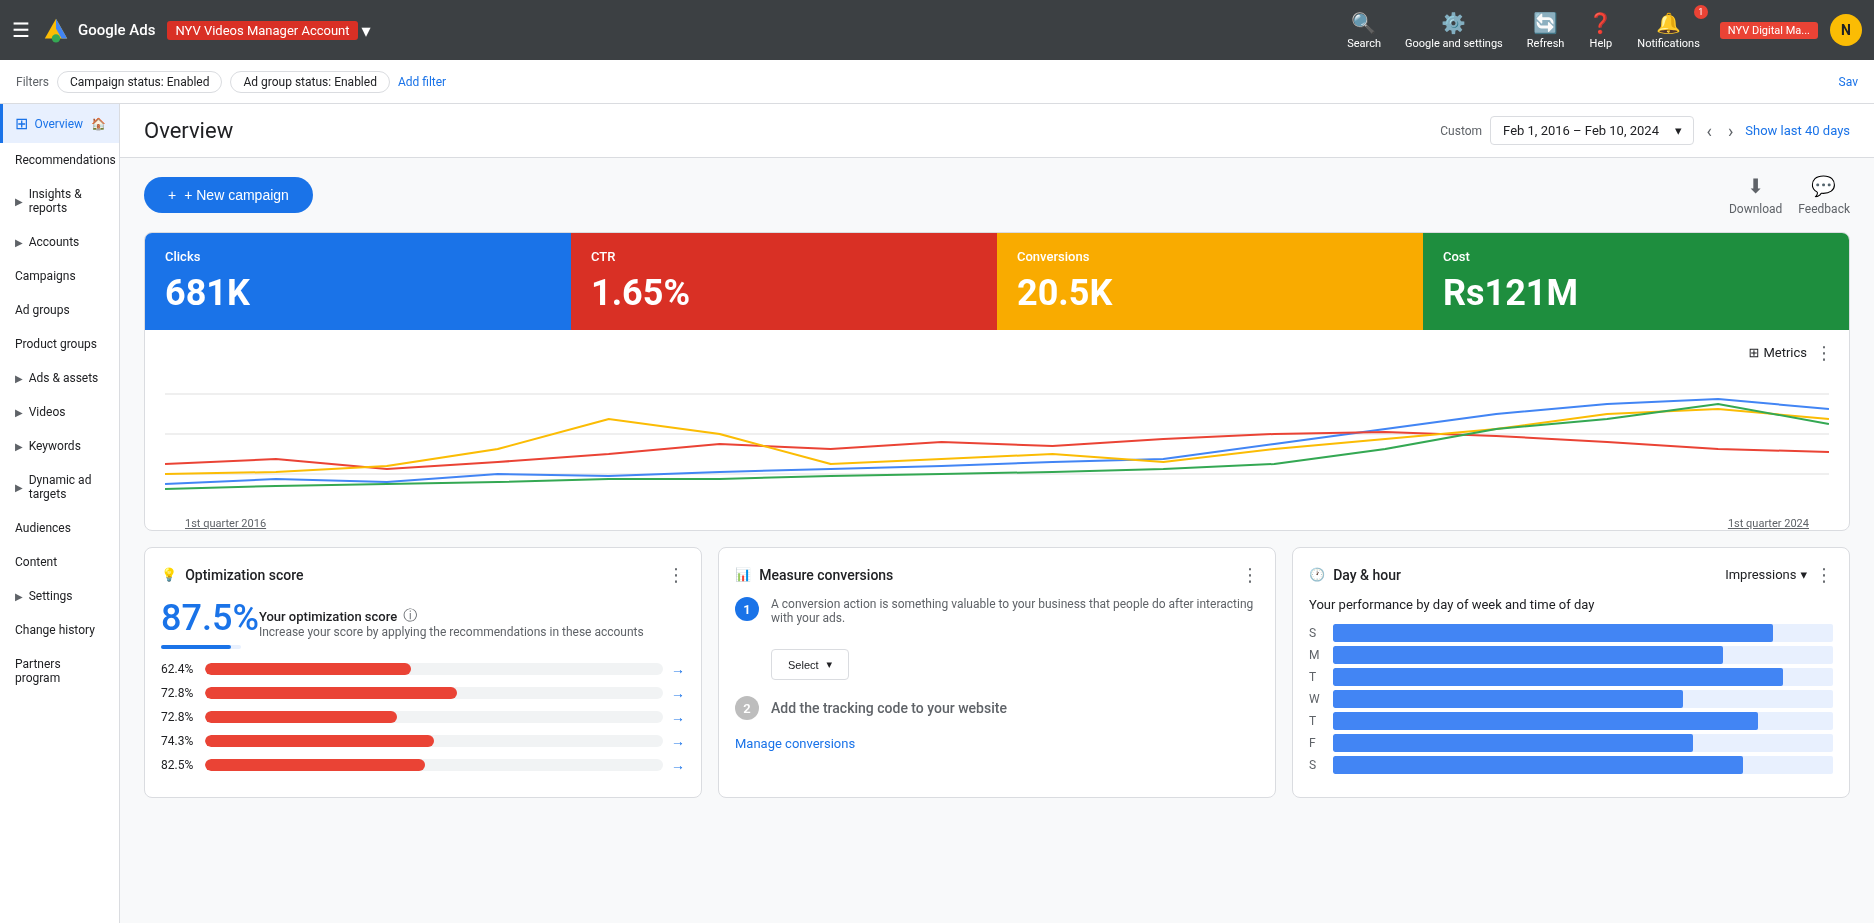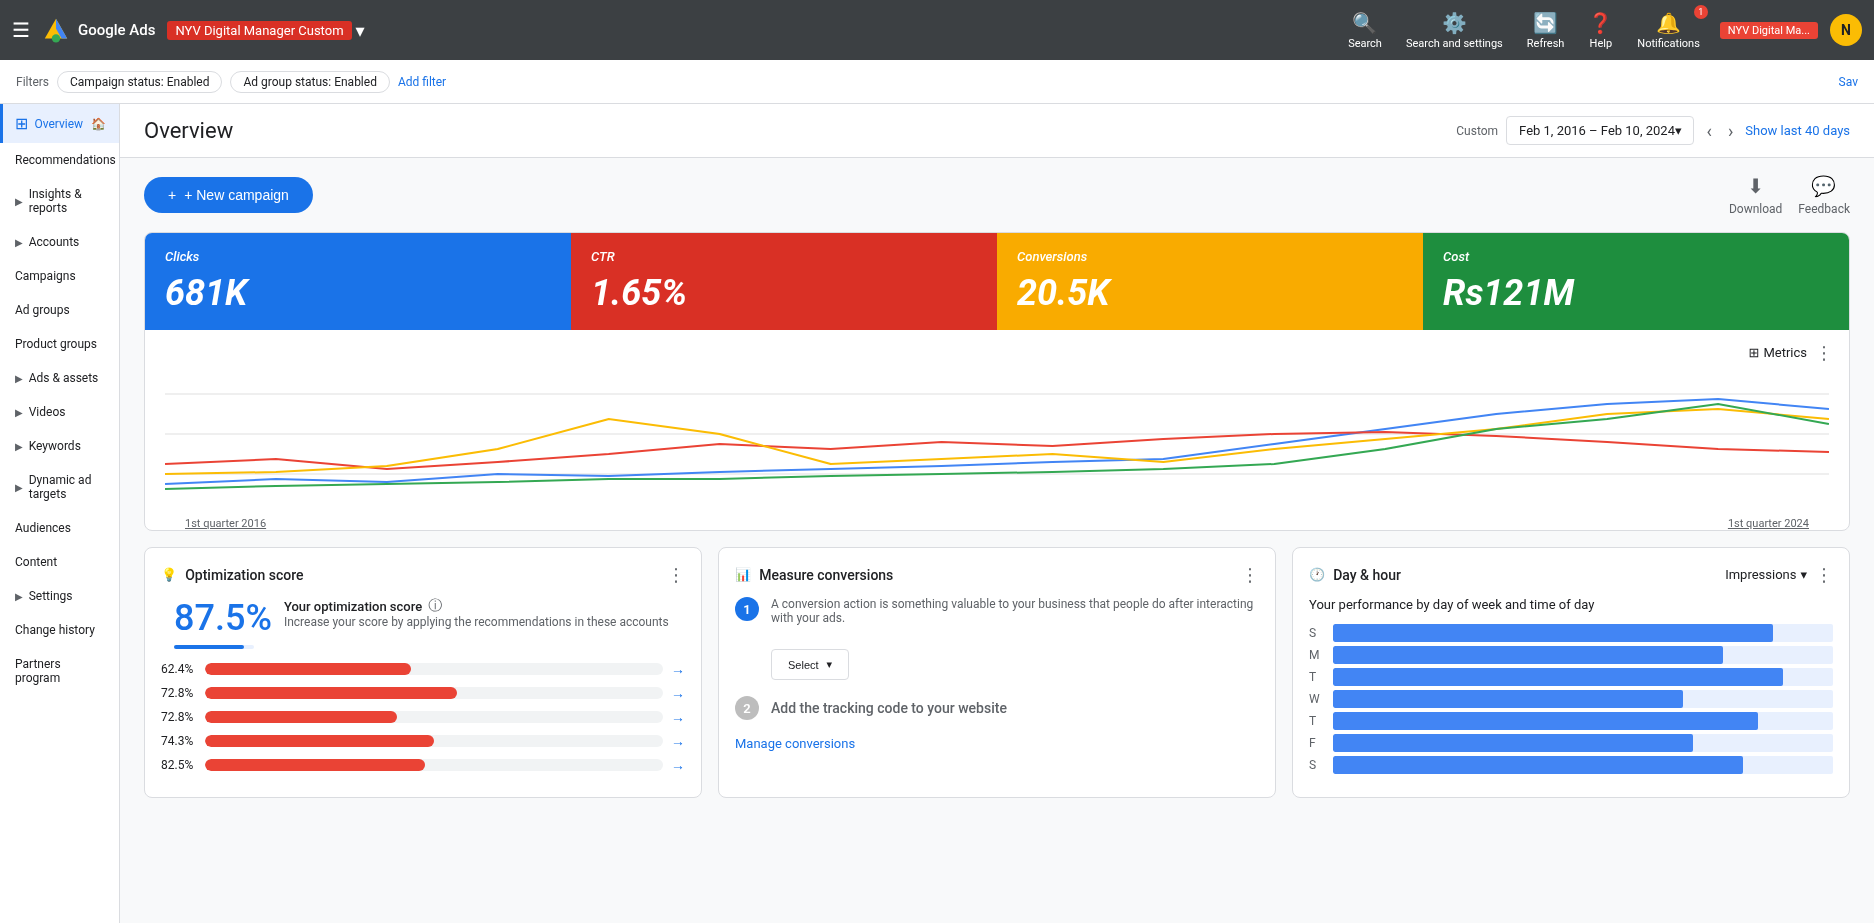--- a/index.html
+++ b/index.html
@@ -549,7 +549,7 @@
     </svg>
     <span>Google Ads</span>
   </div>
-  <span class="account-name">NYV Digital Manager Custom</span>
+  <span class="account-name">NYV Videos Manager Account</span>
   <span class="account-dropdown">▾</span>
   <div class="top-nav-spacer"></div>
   <div class="top-nav-actions">

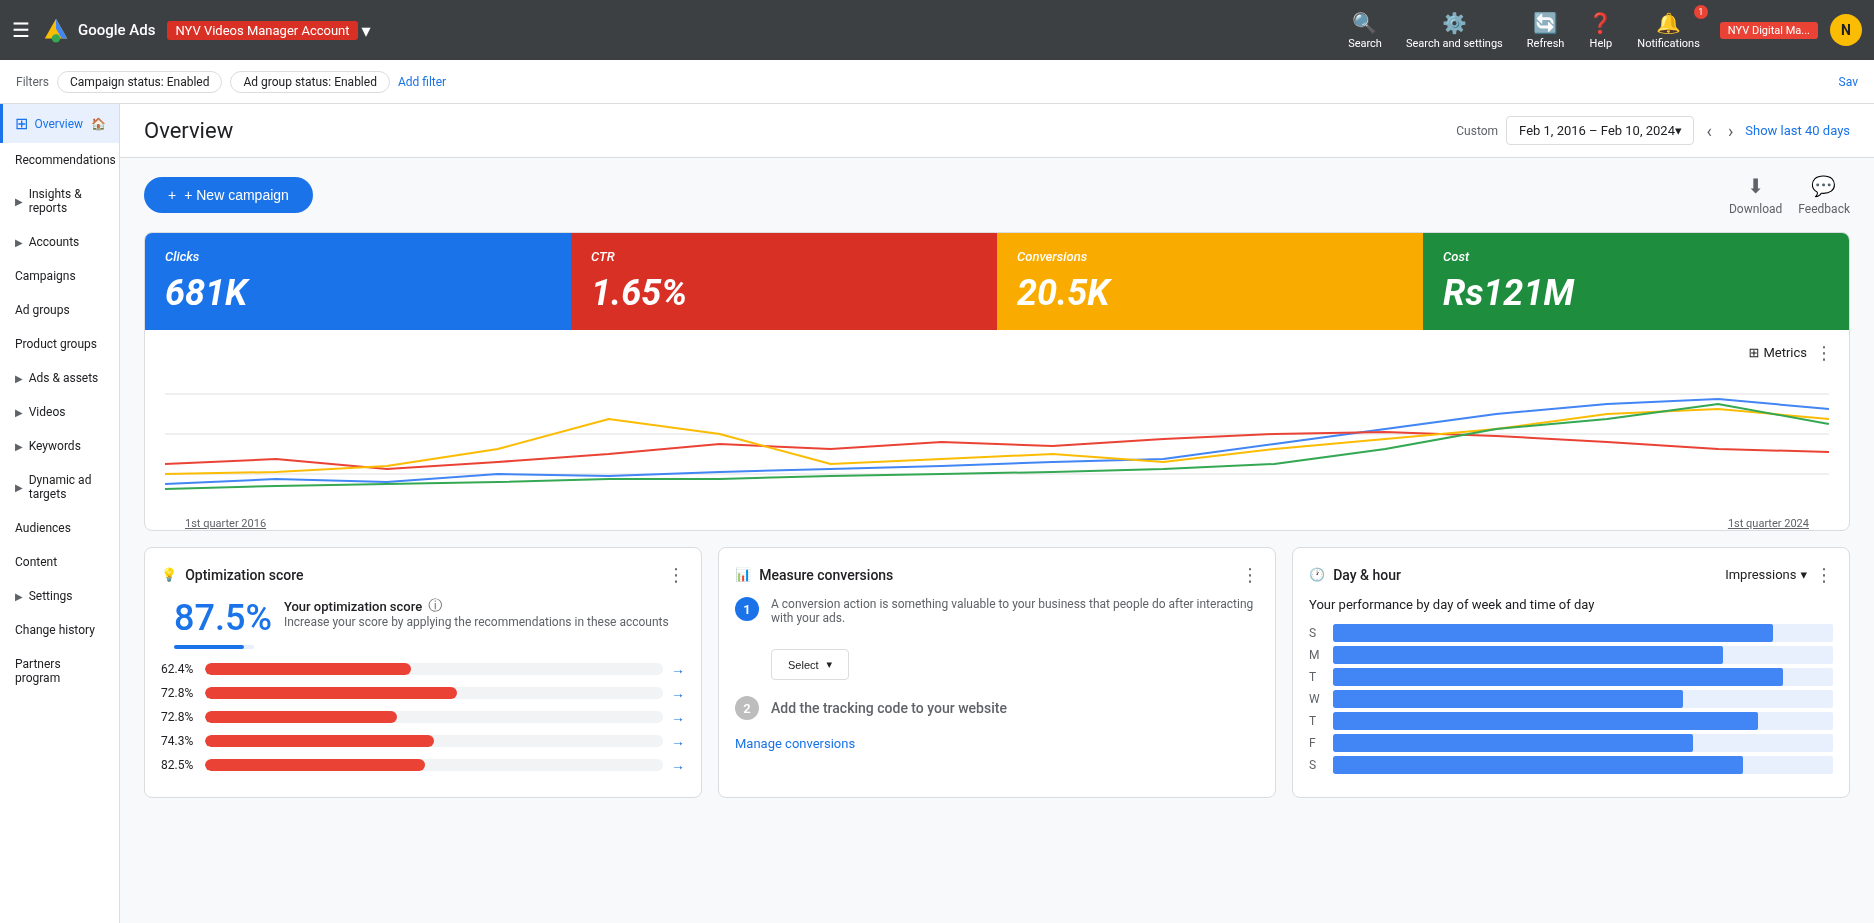--- a/index.html
+++ b/index.html
@@ -559,7 +559,7 @@
     </div>
     <div class="nav-action">
       <span class="icon">⚙️</span>
-      <span class="nav-action-label">Search and settings</span>
+      <span class="nav-action-label">Google and settings</span>
     </div>
     <div class="nav-action">
       <span class="icon">🔄</span>

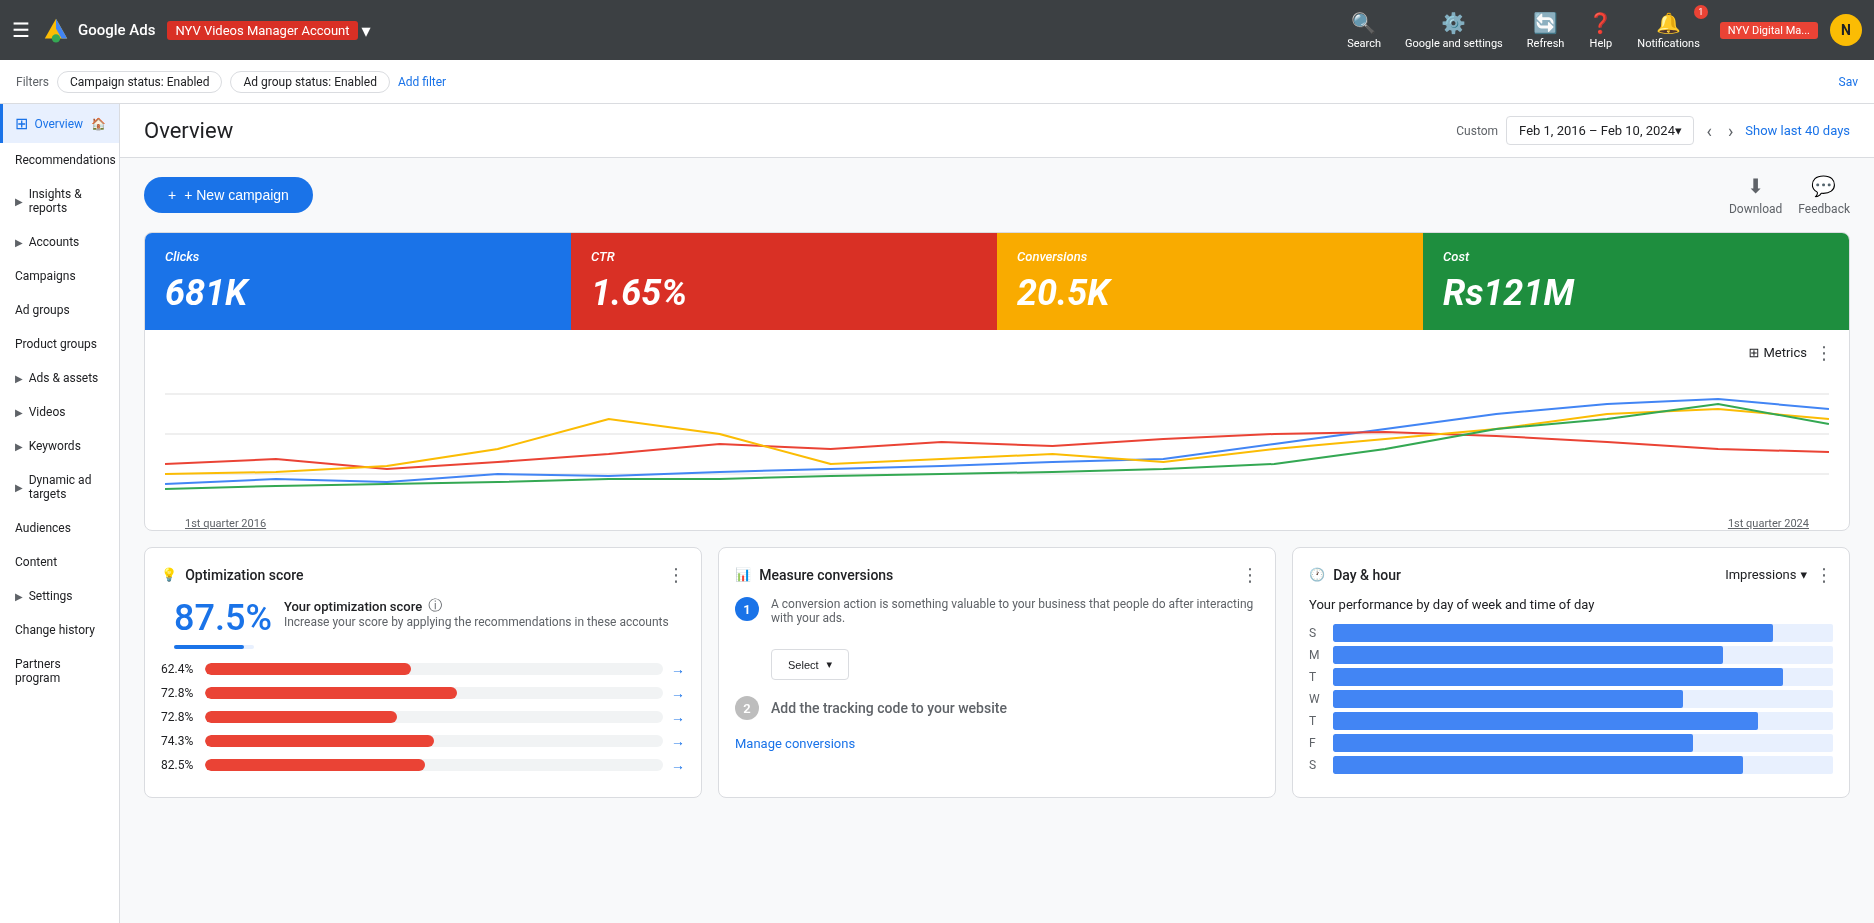--- a/index.html
+++ b/index.html
@@ -219,7 +219,7 @@
       font-size: 13px;
       display: flex;
       align-items: center;
-      gap: 0;
+      gap: 16px;
       cursor: pointer;
       background: #fff;
     }

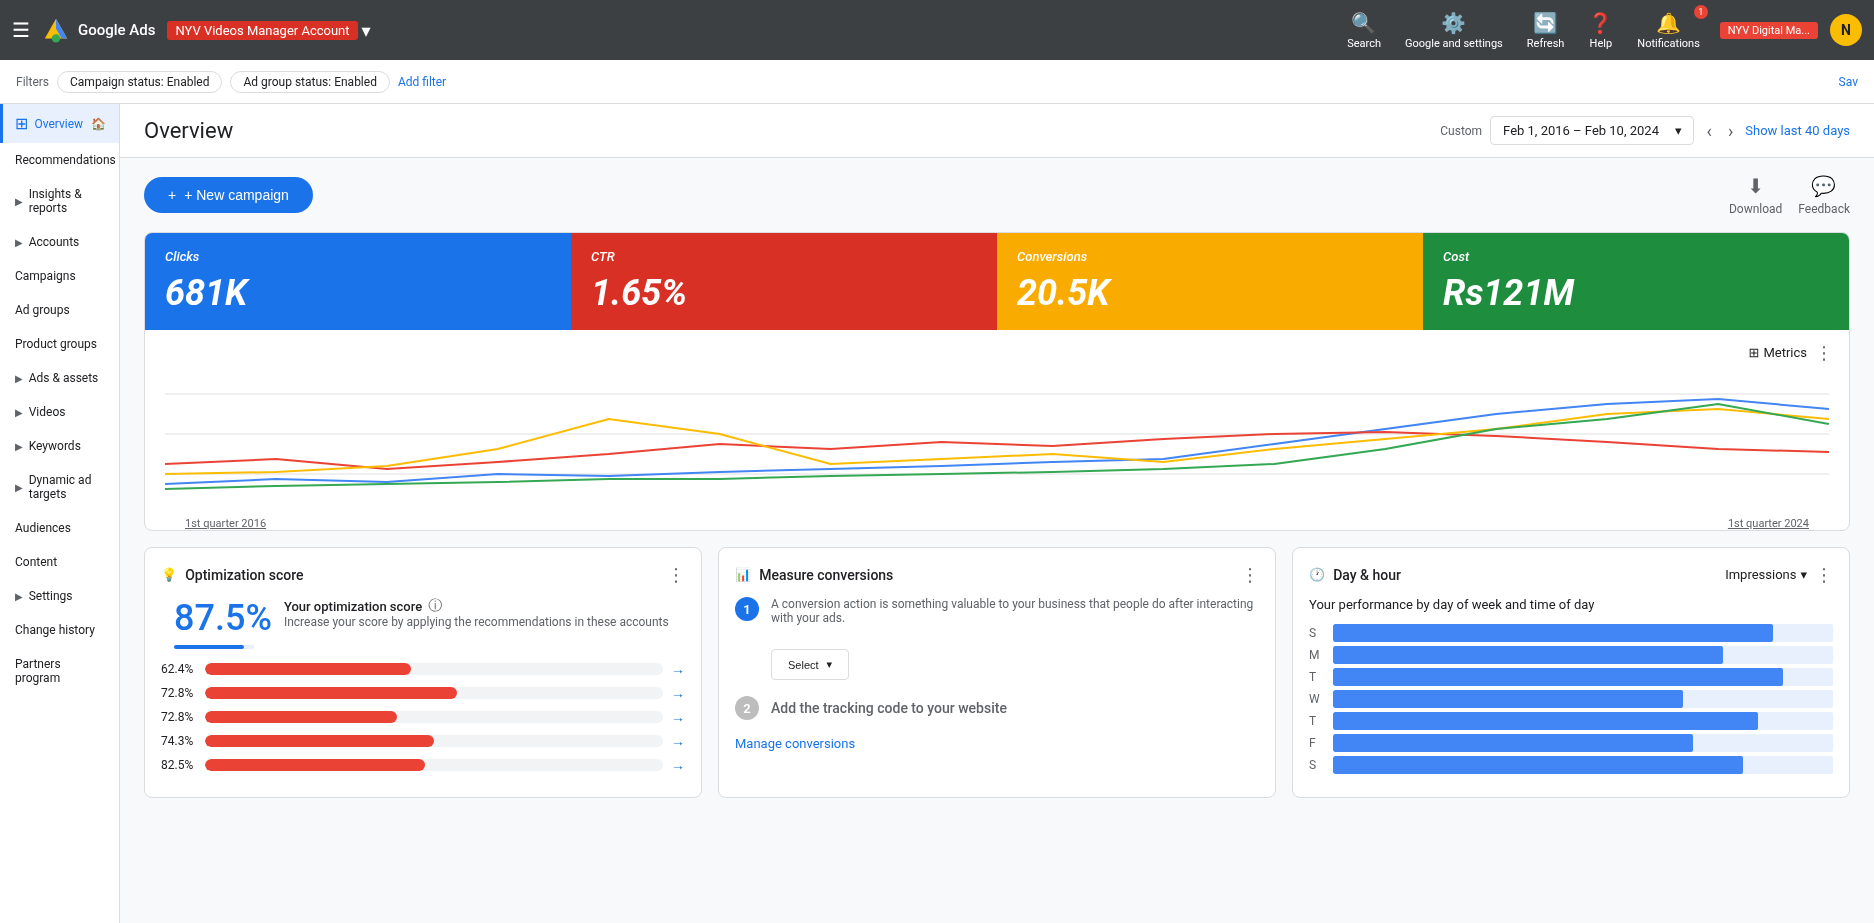--- a/index.html
+++ b/index.html
@@ -287,7 +287,6 @@
     }
     .metrics-row {
       display: flex;
-      font-style: italic;
     }
     .metric-box {
       flex: 1;

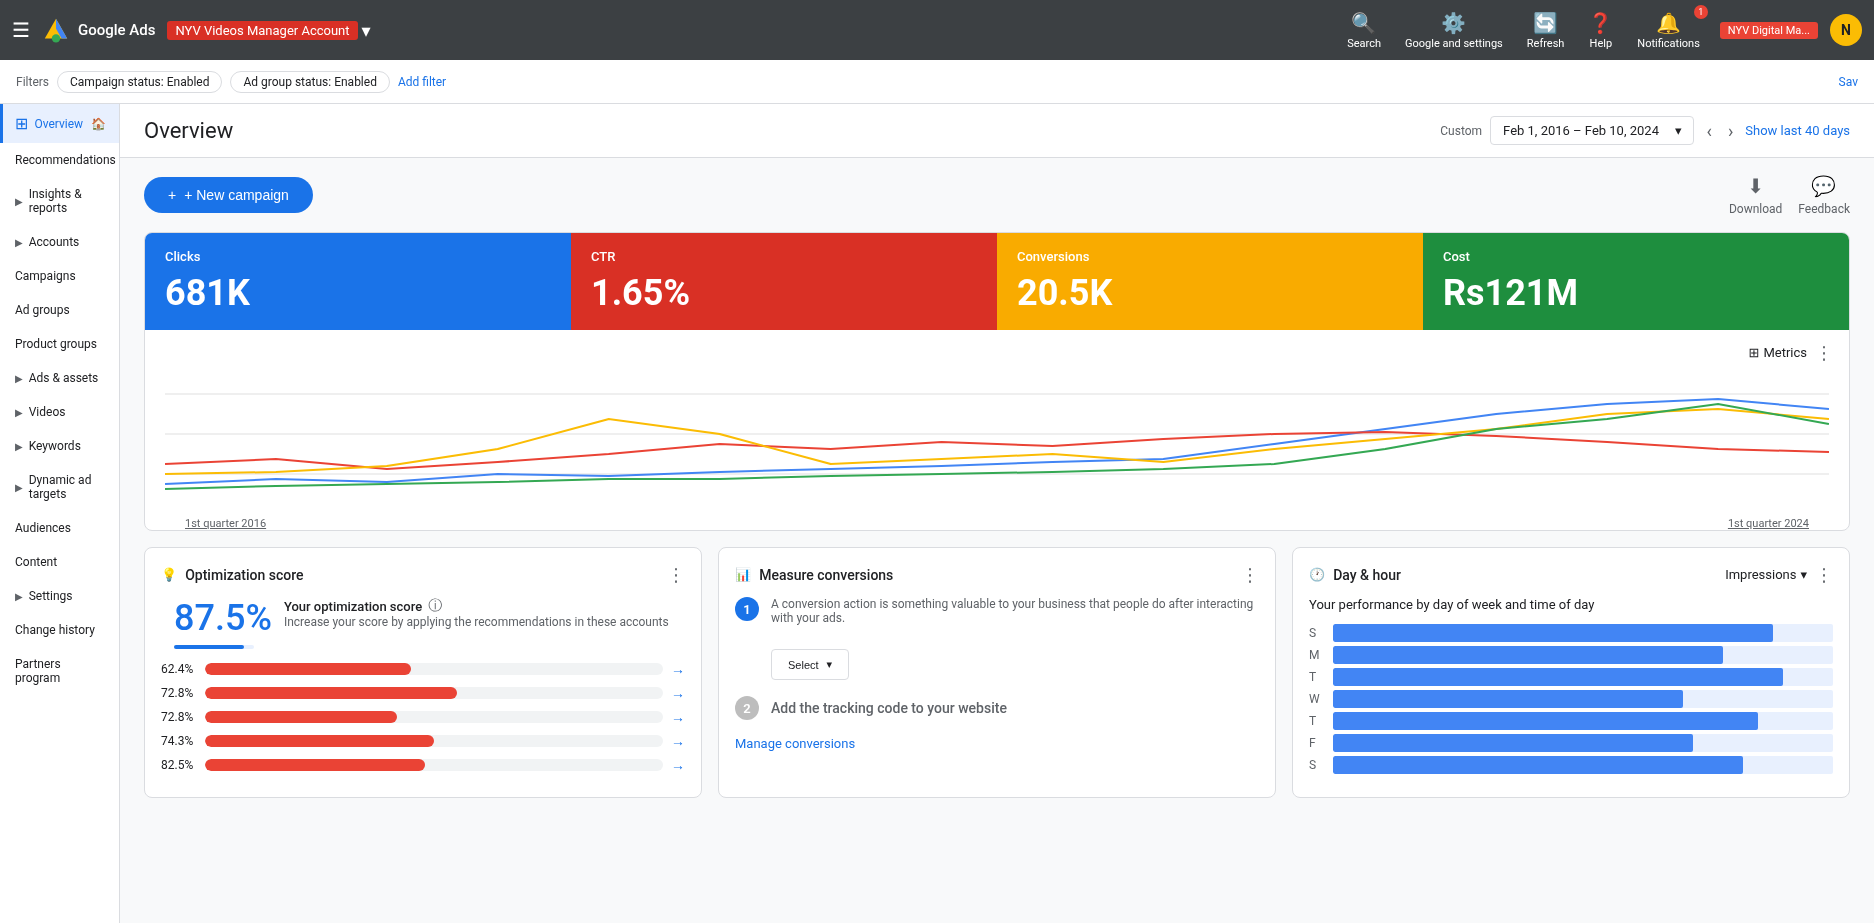--- a/index.html
+++ b/index.html
@@ -776,7 +776,7 @@
             <span class="card-title">Optimization score</span>
             <span class="card-menu">⋮</span>
           </div>
-          <div style="display:flex;align-items:flex-start;gap:12px;margin-left:13px;">
+          <div style="display:flex;align-items:center;">
             <div>
               <div class="opt-score-value">87.5%</div>
               <div class="opt-progress-bar">

